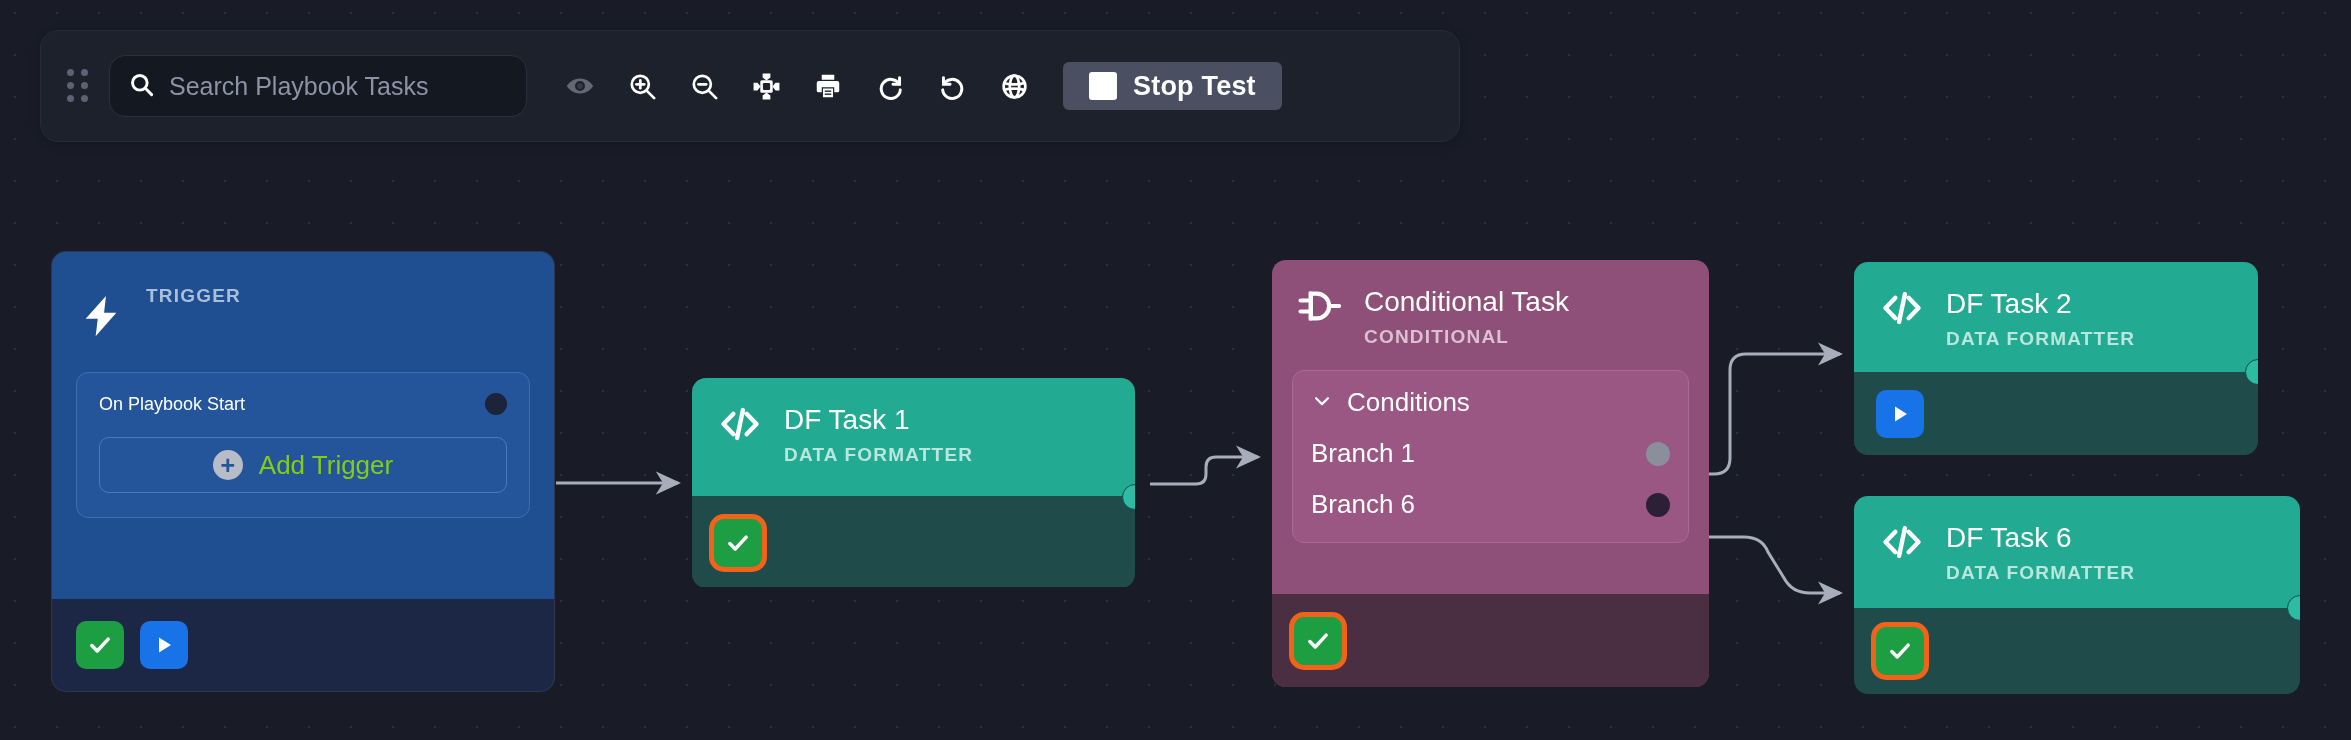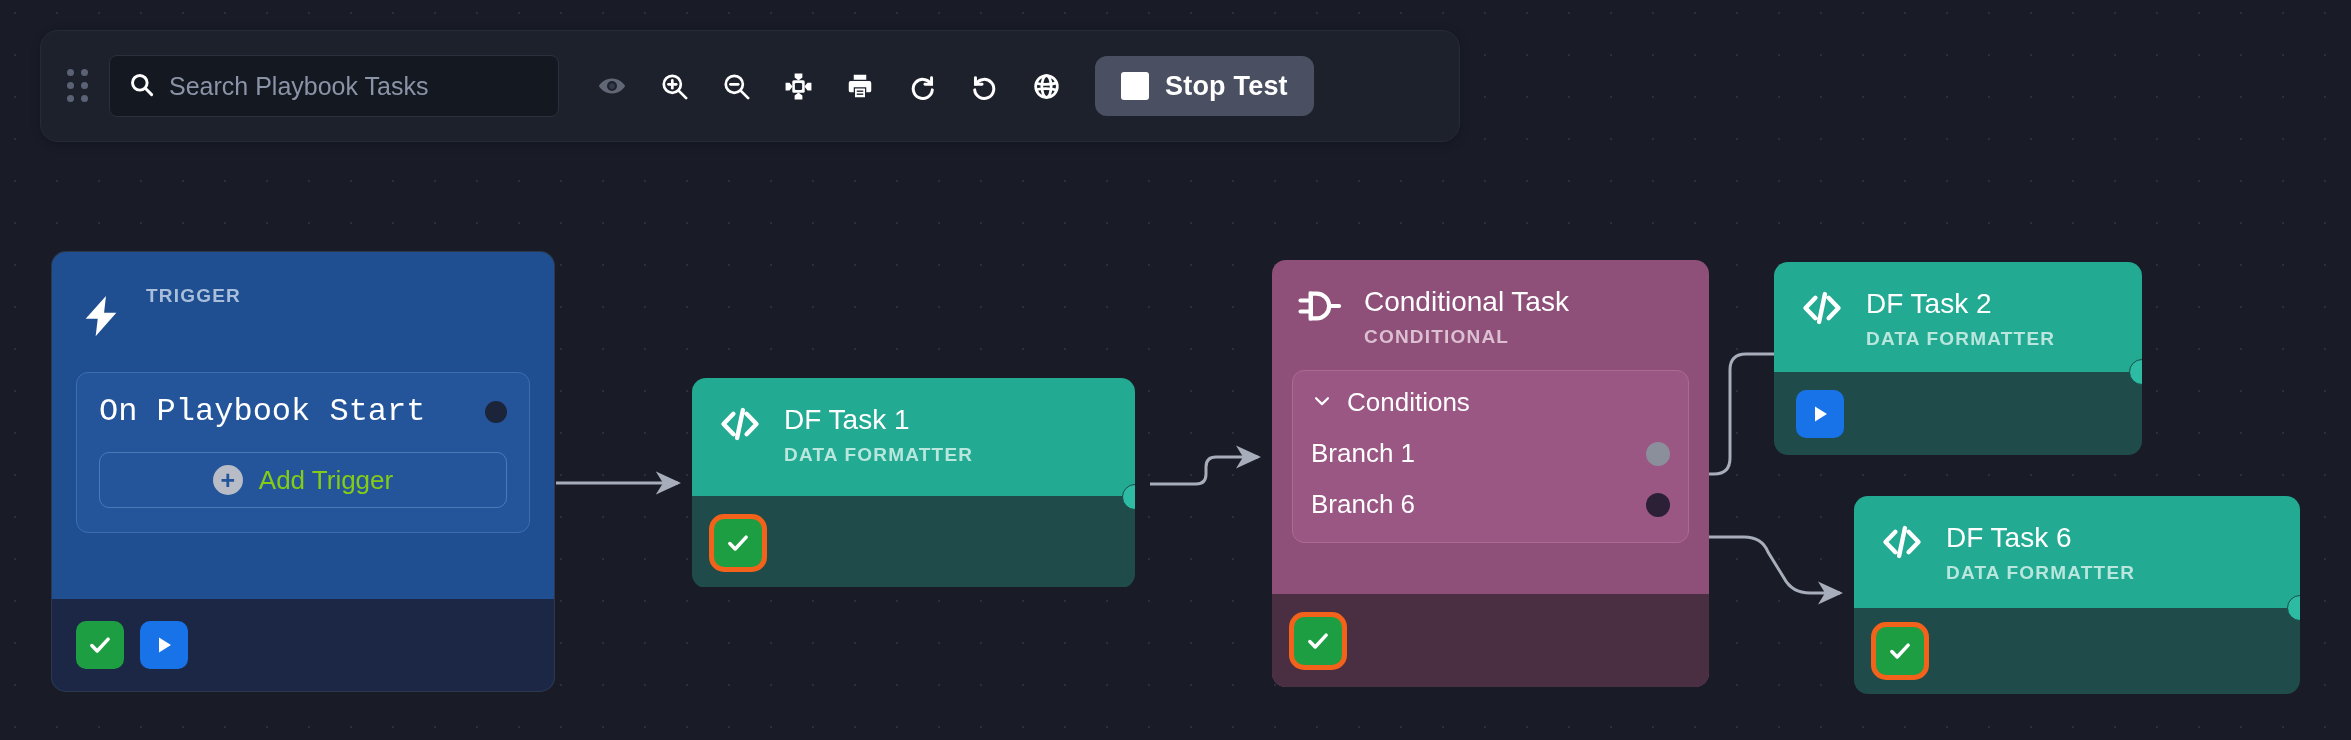--- a/index.html
+++ b/index.html
@@ -29,8 +29,8 @@
   .grip i{ width:7px; height:7px; border-radius:50%; background:#5b6275; display:block; }
 
   .search-box{
-    width:450px; height:62px; background:#141821; border:1px solid #2a303d;
-    border-radius:8px; display:flex; align-items:center; gap:14px; padding:0 18px;
+    width:418px; height:62px; background:#141821; border:1px solid #2a303d;
+    border-radius:16px; display:flex; align-items:center; gap:14px; padding:0 18px;
     margin-right:22px;
   }
   .search-box svg{ flex:0 0 auto; }

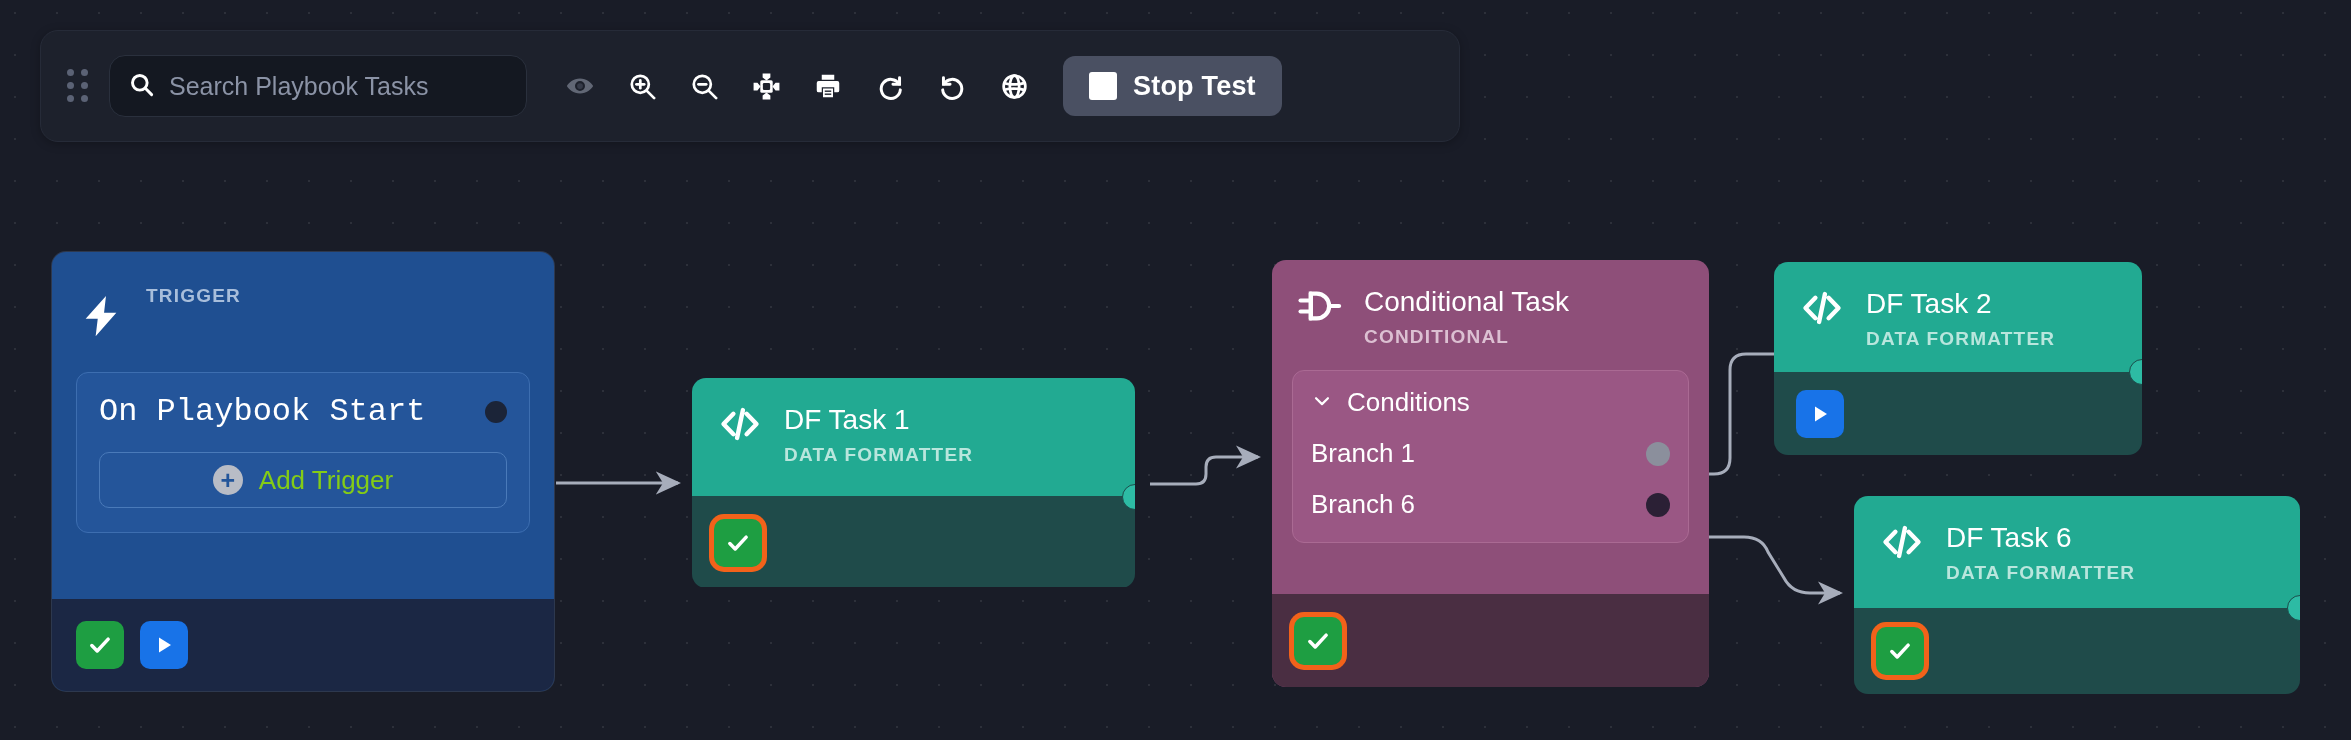--- a/index.html
+++ b/index.html
@@ -47,8 +47,8 @@
   .tbtn.eye svg{ opacity:.55; }
 
   .stop-btn{
-    margin-left:18px; height:60px; display:flex; align-items:center; gap:16px;
-    background:#4a5062; border:none; border-radius:12px; padding:0 26px; cursor:pointer;
+    margin-left:18px; height:48px; display:flex; align-items:center; gap:16px;
+    background:#4a5062; border:none; border-radius:6px; padding:0 26px; cursor:pointer;
   }
   .stop-btn .sq{ width:28px; height:28px; background:#fff; border-radius:3px; display:block; }
   .stop-btn span.lbl{ color:#fff; font-size:27px; font-weight:bold; letter-spacing:.2px; }

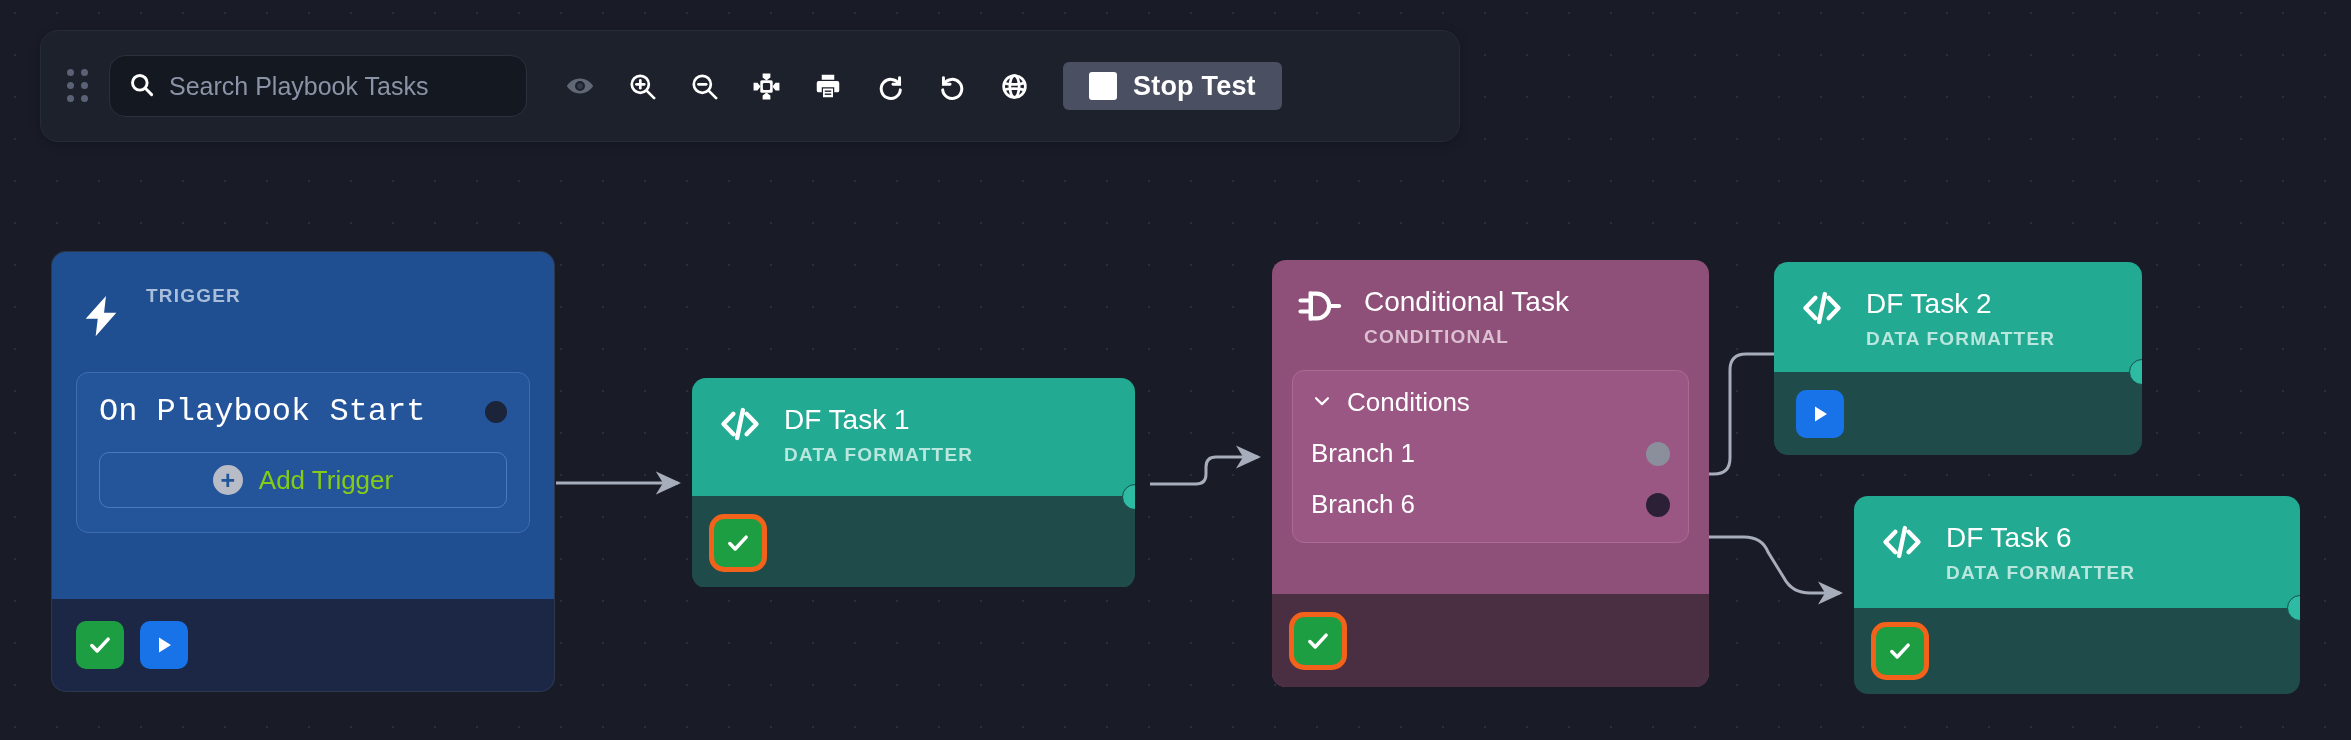--- a/index.html
+++ b/index.html
@@ -106,7 +106,7 @@
   #node-df1{ left:692px; top:378px; width:443px; height:210px; }
   #node-df1 .hdr{ height:118px; }
   #node-df1 .body{ height:91px; }
-  #node-df2{ left:1774px; top:262px; width:368px; height:193px; }
+  #node-df2{ left:1854px; top:262px; width:404px; height:193px; }
   #node-df2 .hdr{ height:110px; }
   #node-df2 .body{ height:83px; }
   #node-df3{ left:1854px; top:496px; width:446px; height:198px; }

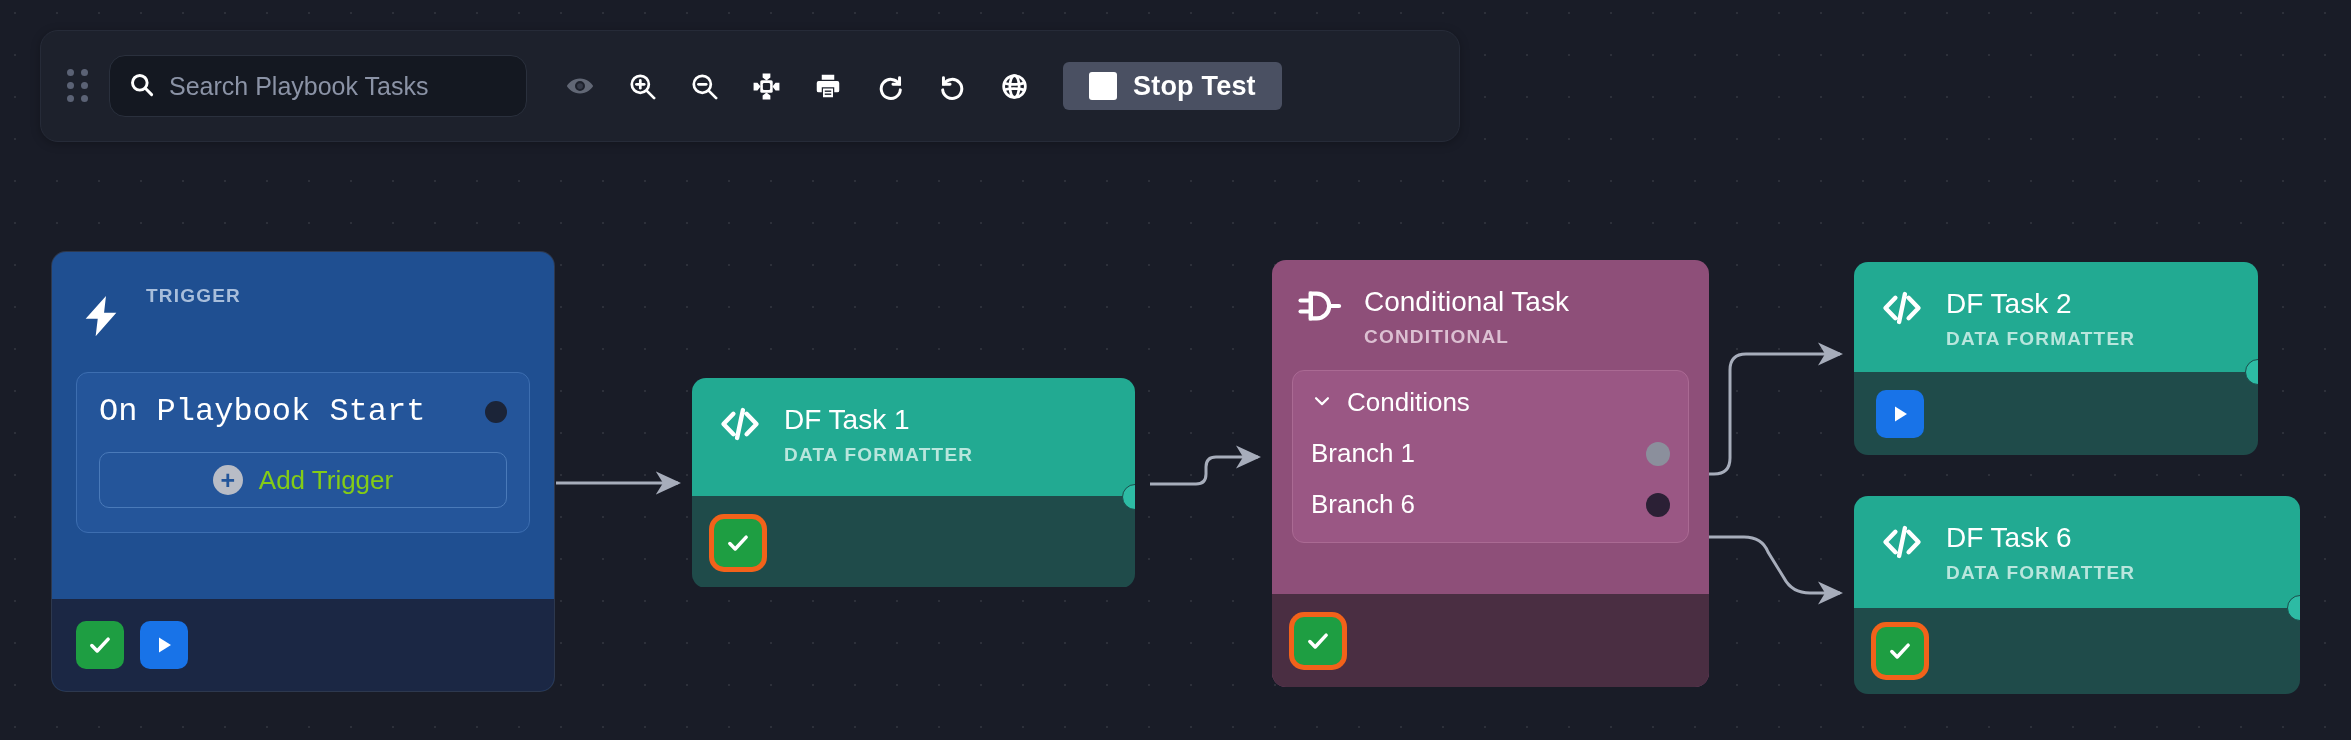--- a/index.html
+++ b/index.html
@@ -72,7 +72,7 @@
     border-radius:12px; padding:20px 22px 24px 22px;
   }
   .row-start{ display:flex; align-items:center; justify-content:space-between; }
-  .row-start .lbl{ color:#fff; font-size:32px;font-family:Liberation Mono, monospace; }
+  .row-start .lbl{ color:#fff; font-size:18px; }
   .dot-out{ width:22px; height:22px; border-radius:50%; background:#1b2438; }
   .add-trigger{
     margin-top:22px; height:56px; border:1px solid #4a7ab9; border-radius:10px;

